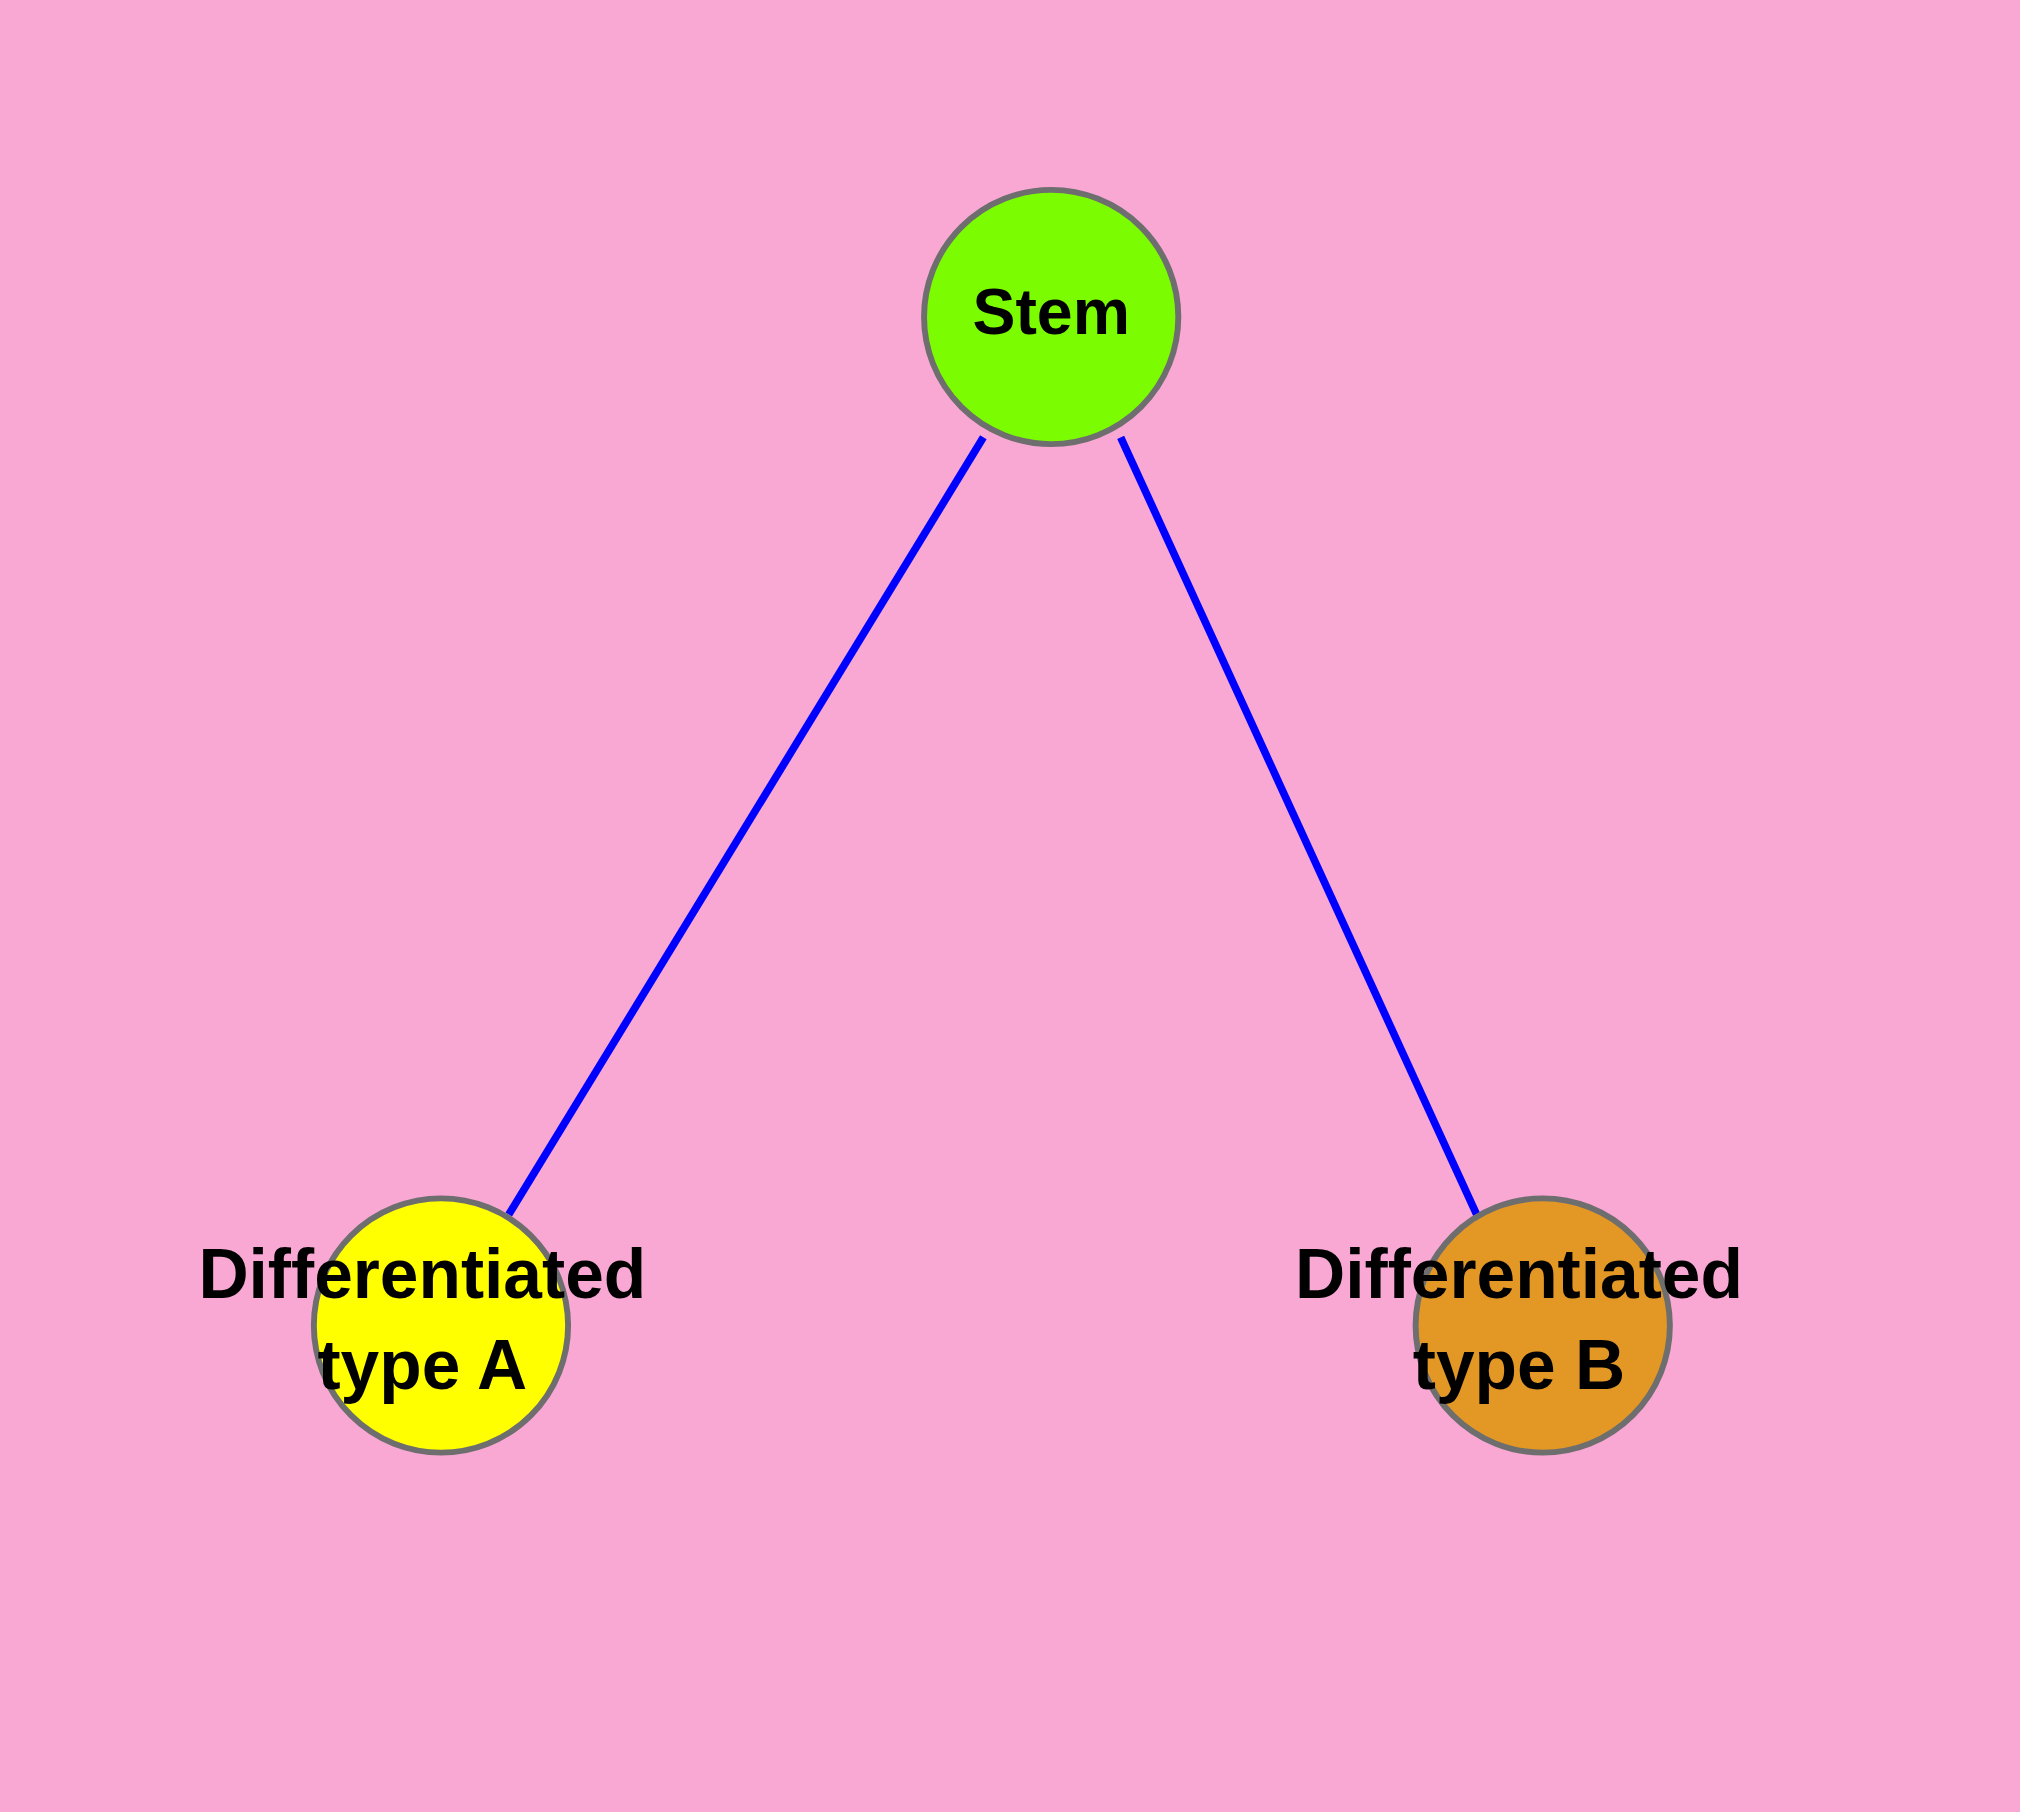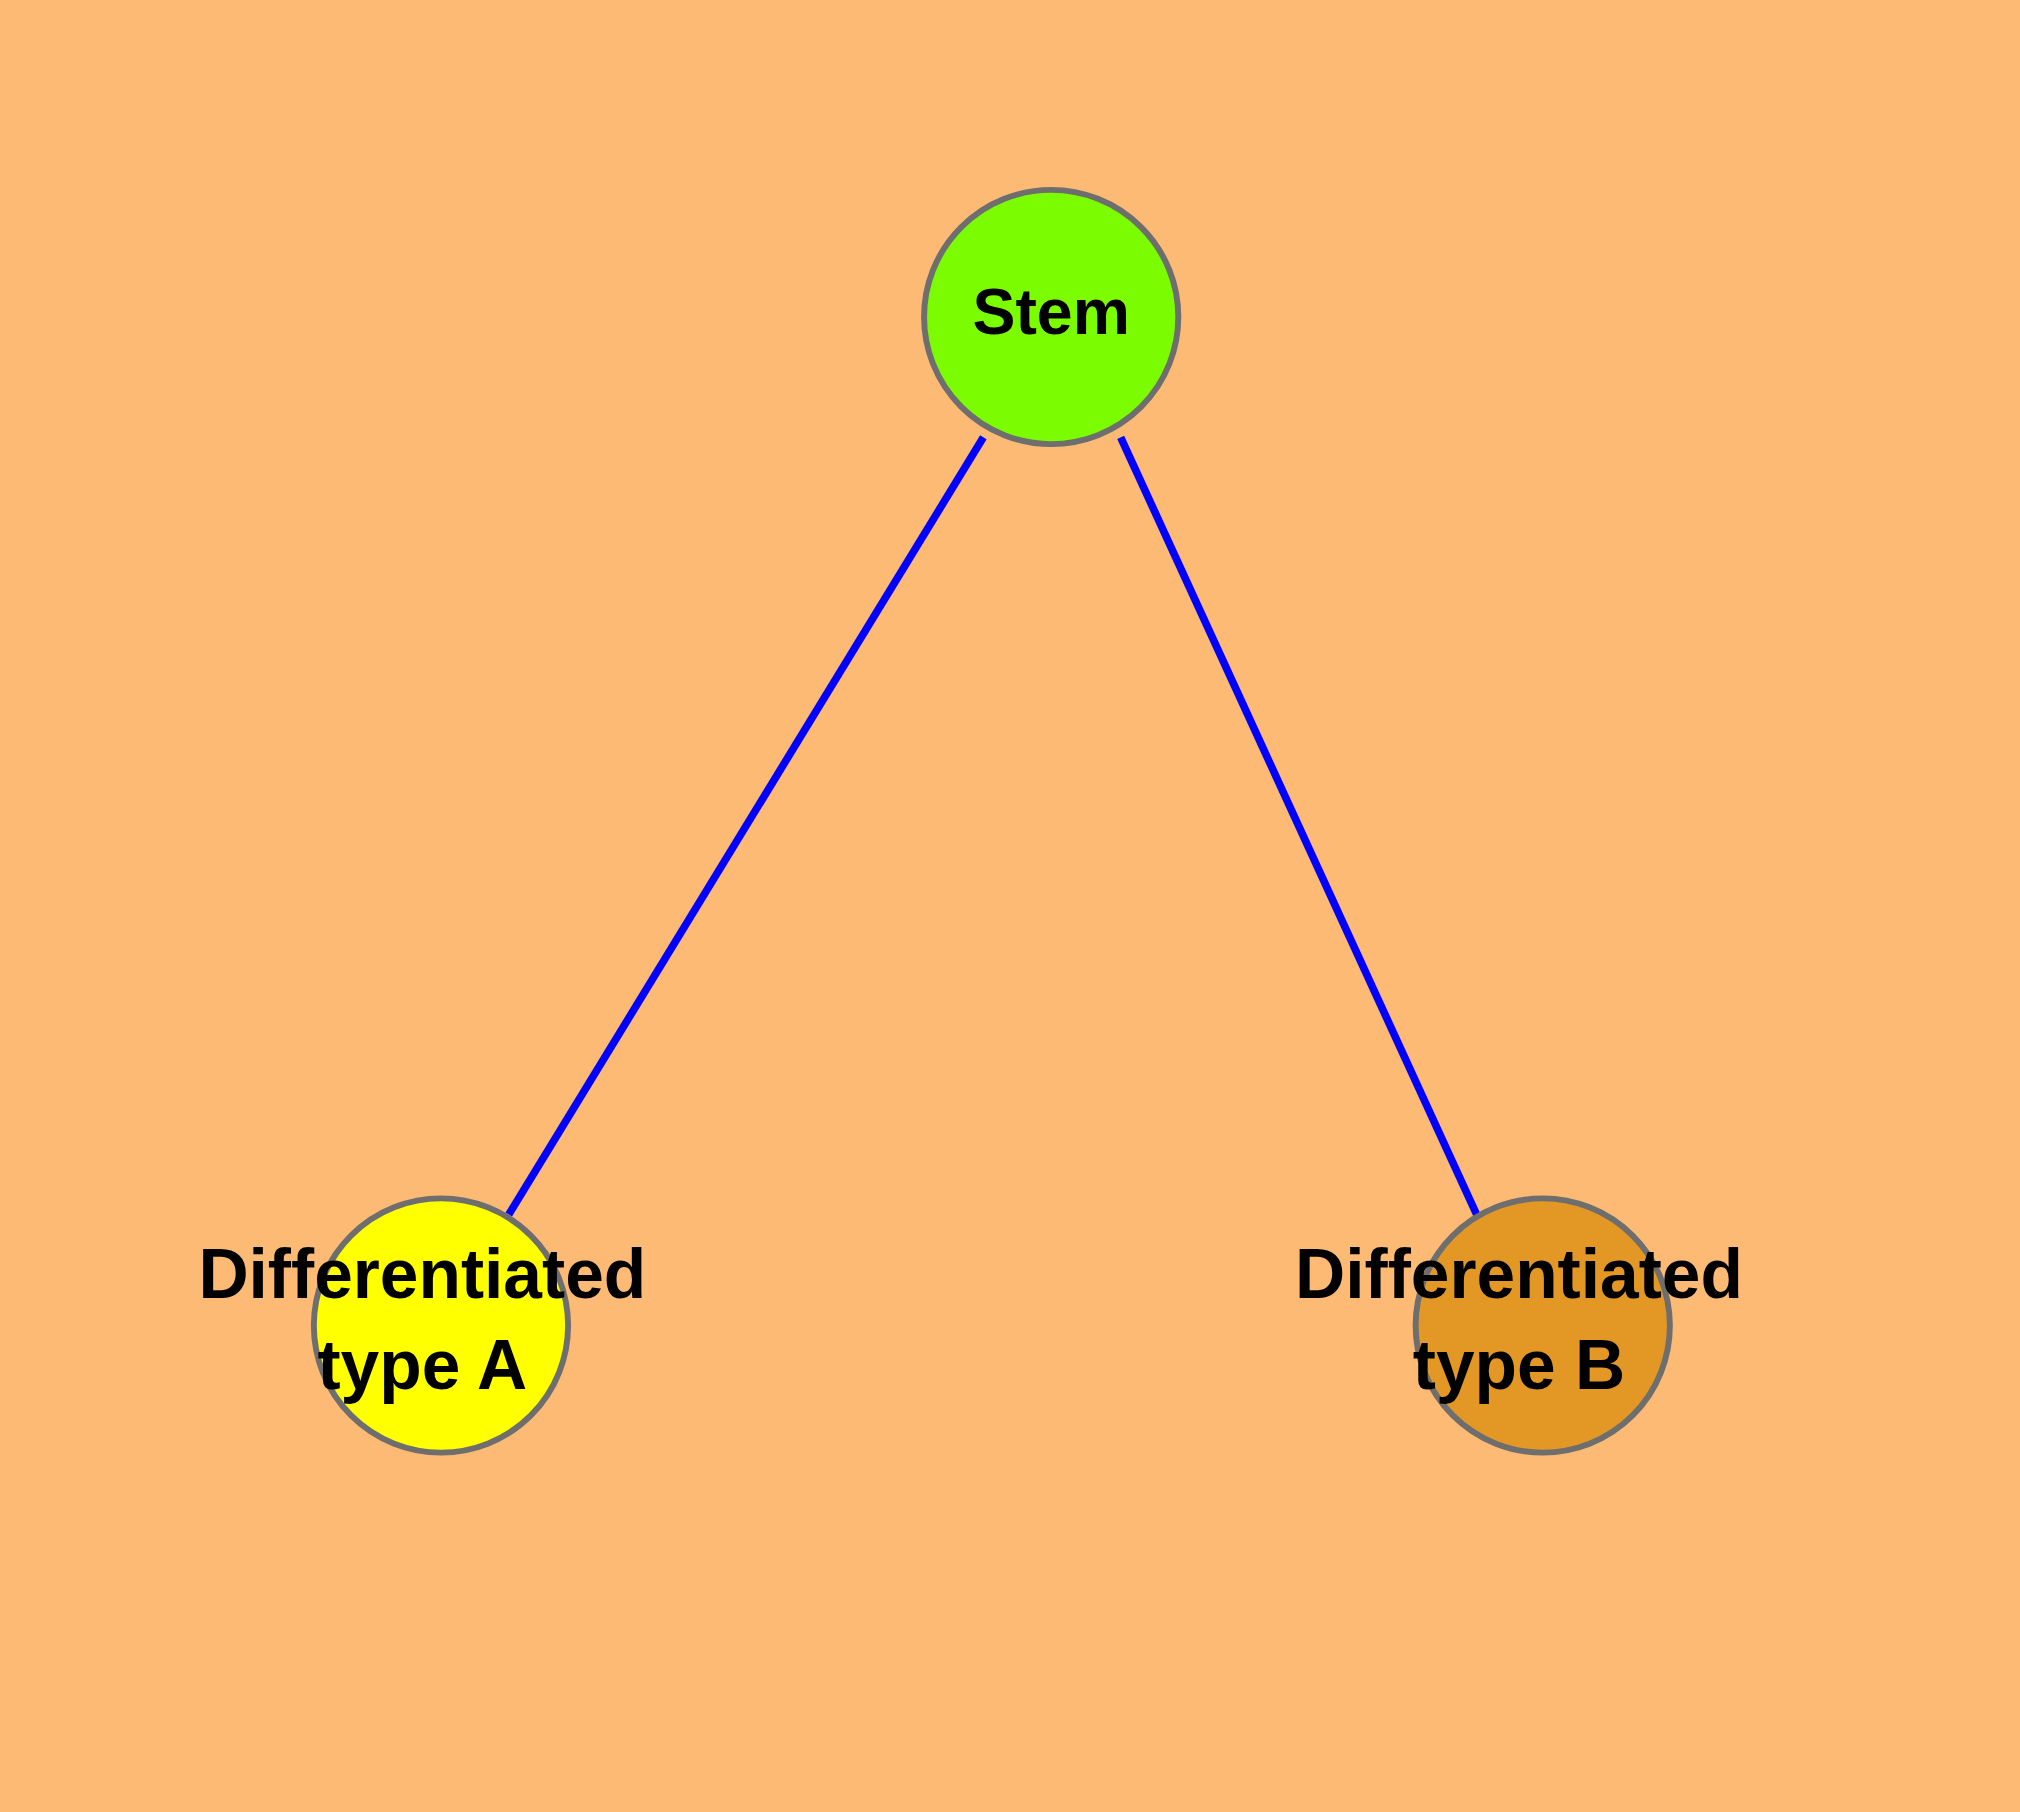--- a/index.html
+++ b/index.html
@@ -11,7 +11,7 @@
     position: relative;
     width: 2021px;
     height: 1812px;
-    background: #fdba74;
+    background: #f9a8d4;
     overflow: hidden;
     font-family: "Liberation Sans", sans-serif;
   }

